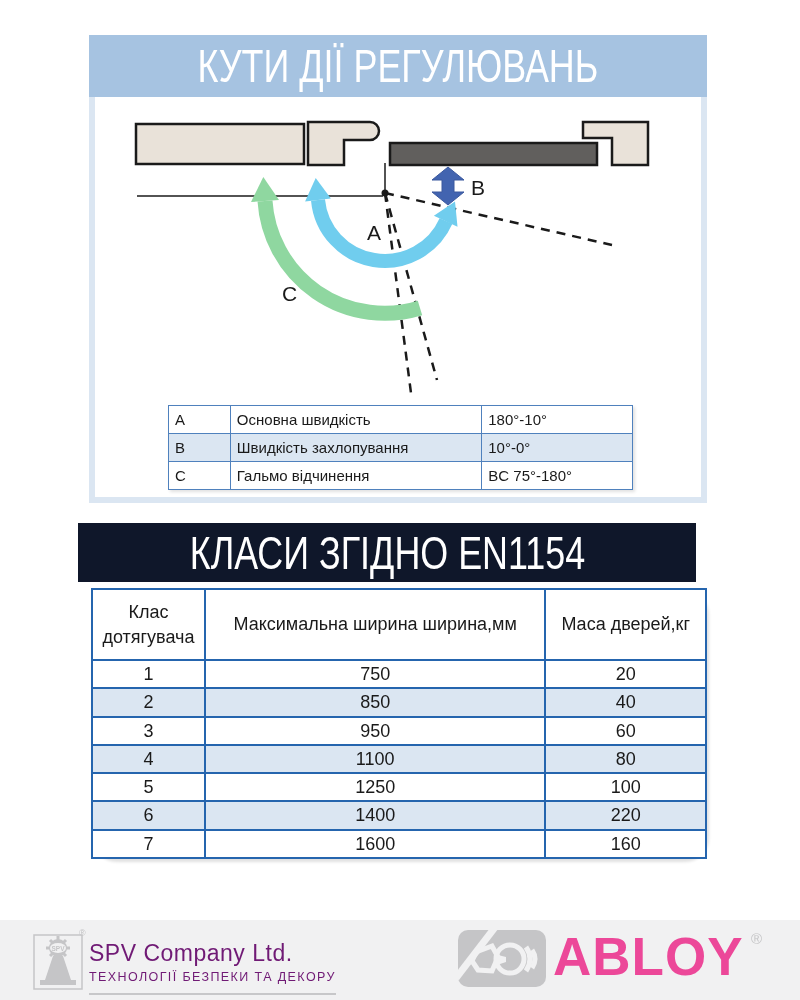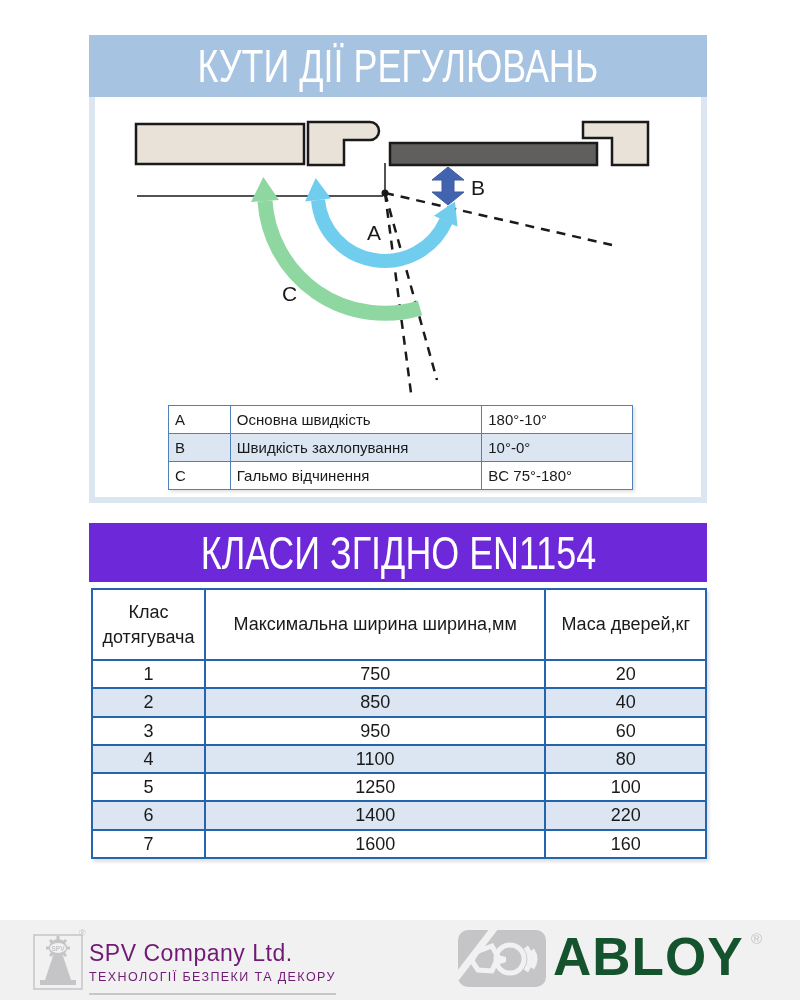--- a/index.html
+++ b/index.html
@@ -22,7 +22,7 @@
   .mini-table tr.shade td{background:#dbe6f2;}
 
   
-  .band2{position:absolute;left:89px;top:523px;width:618px;height:59px;background:#6d28d9;
+  .band2{position:absolute;left:78px;top:523px;width:618px;height:59px;background:#0f172a;
          display:flex;align-items:center;justify-content:center;}
   .classes-table{position:absolute;left:91px;top:588px;width:616px;border-collapse:collapse;
                  font-size:18px;box-shadow:2px 3px 3px rgba(0,0,0,0.12);}

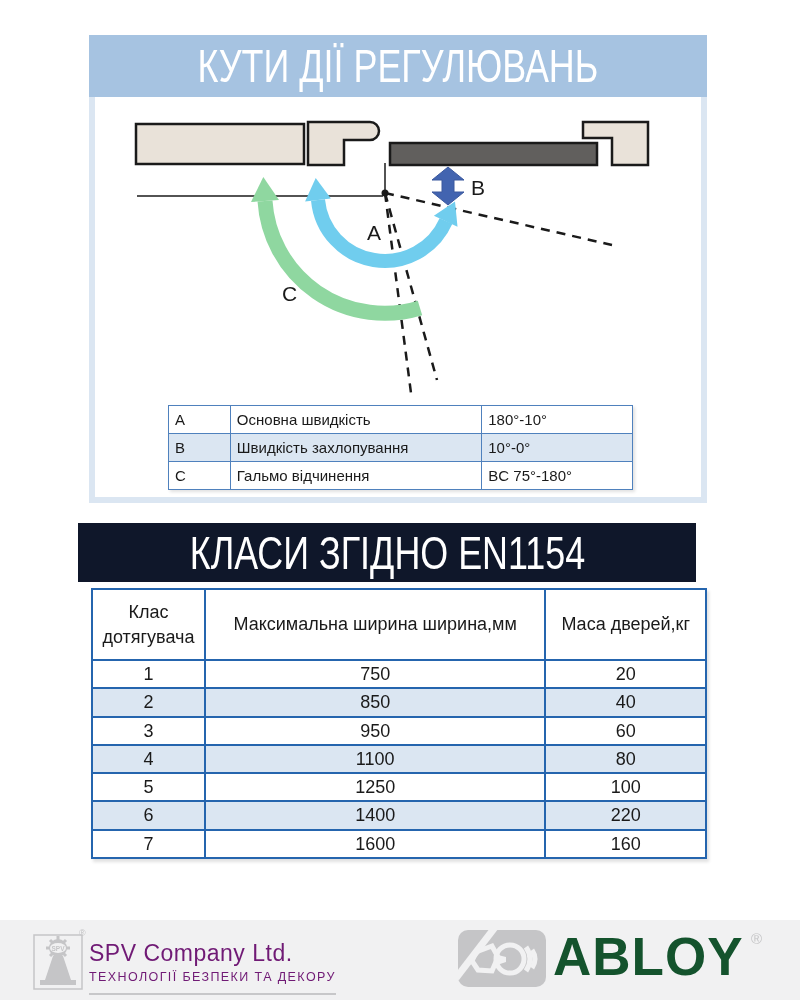--- a/index.html
+++ b/index.html
@@ -25,7 +25,7 @@
   .band2{position:absolute;left:78px;top:523px;width:618px;height:59px;background:#0f172a;
          display:flex;align-items:center;justify-content:center;}
   .classes-table{position:absolute;left:91px;top:588px;width:616px;border-collapse:collapse;
-                 font-size:18px;box-shadow:2px 3px 3px rgba(0,0,0,0.12);}
+                 font-size:18px;box-shadow:2px 3px 3px rgba(0,0,0,0.12);border-radius:24px;}
   .classes-table td,.classes-table th{border:2.5px solid #2565ae;text-align:center;
                  vertical-align:middle;background:#fff;font-weight:400;line-height:1.35;}
   .classes-table thead th{height:67px;}

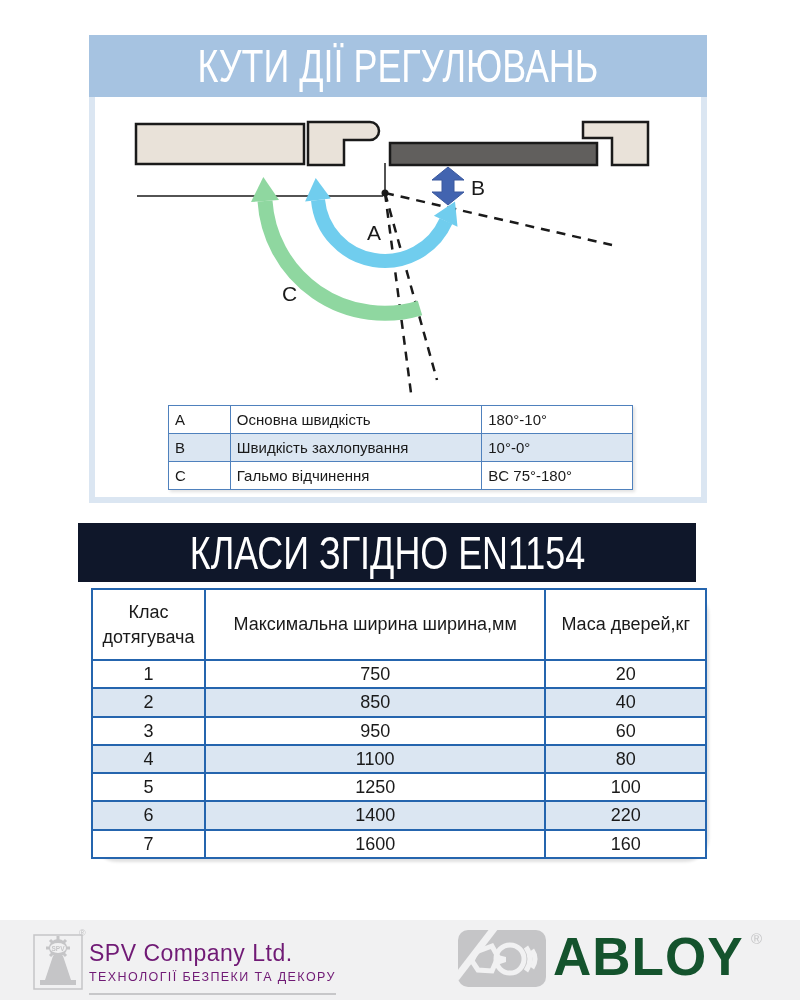--- a/index.html
+++ b/index.html
@@ -42,7 +42,7 @@
                border-bottom:2px solid #c7c7c9;padding-bottom:9px;display:inline-block;}
   .abloy-mark{position:absolute;left:458px;top:930px;}
   .abloy-name{position:absolute;left:553px;top:928px;font-size:53px;font-weight:bold;
-              letter-spacing:1px;color:#14532d;line-height:58px;}
+              letter-spacing:1px;color:#ec4899;line-height:58px;}
   .abloy-reg{position:absolute;left:751px;top:930px;font-size:15px;color:#c5c5c7;}
 </style>
 </head>

